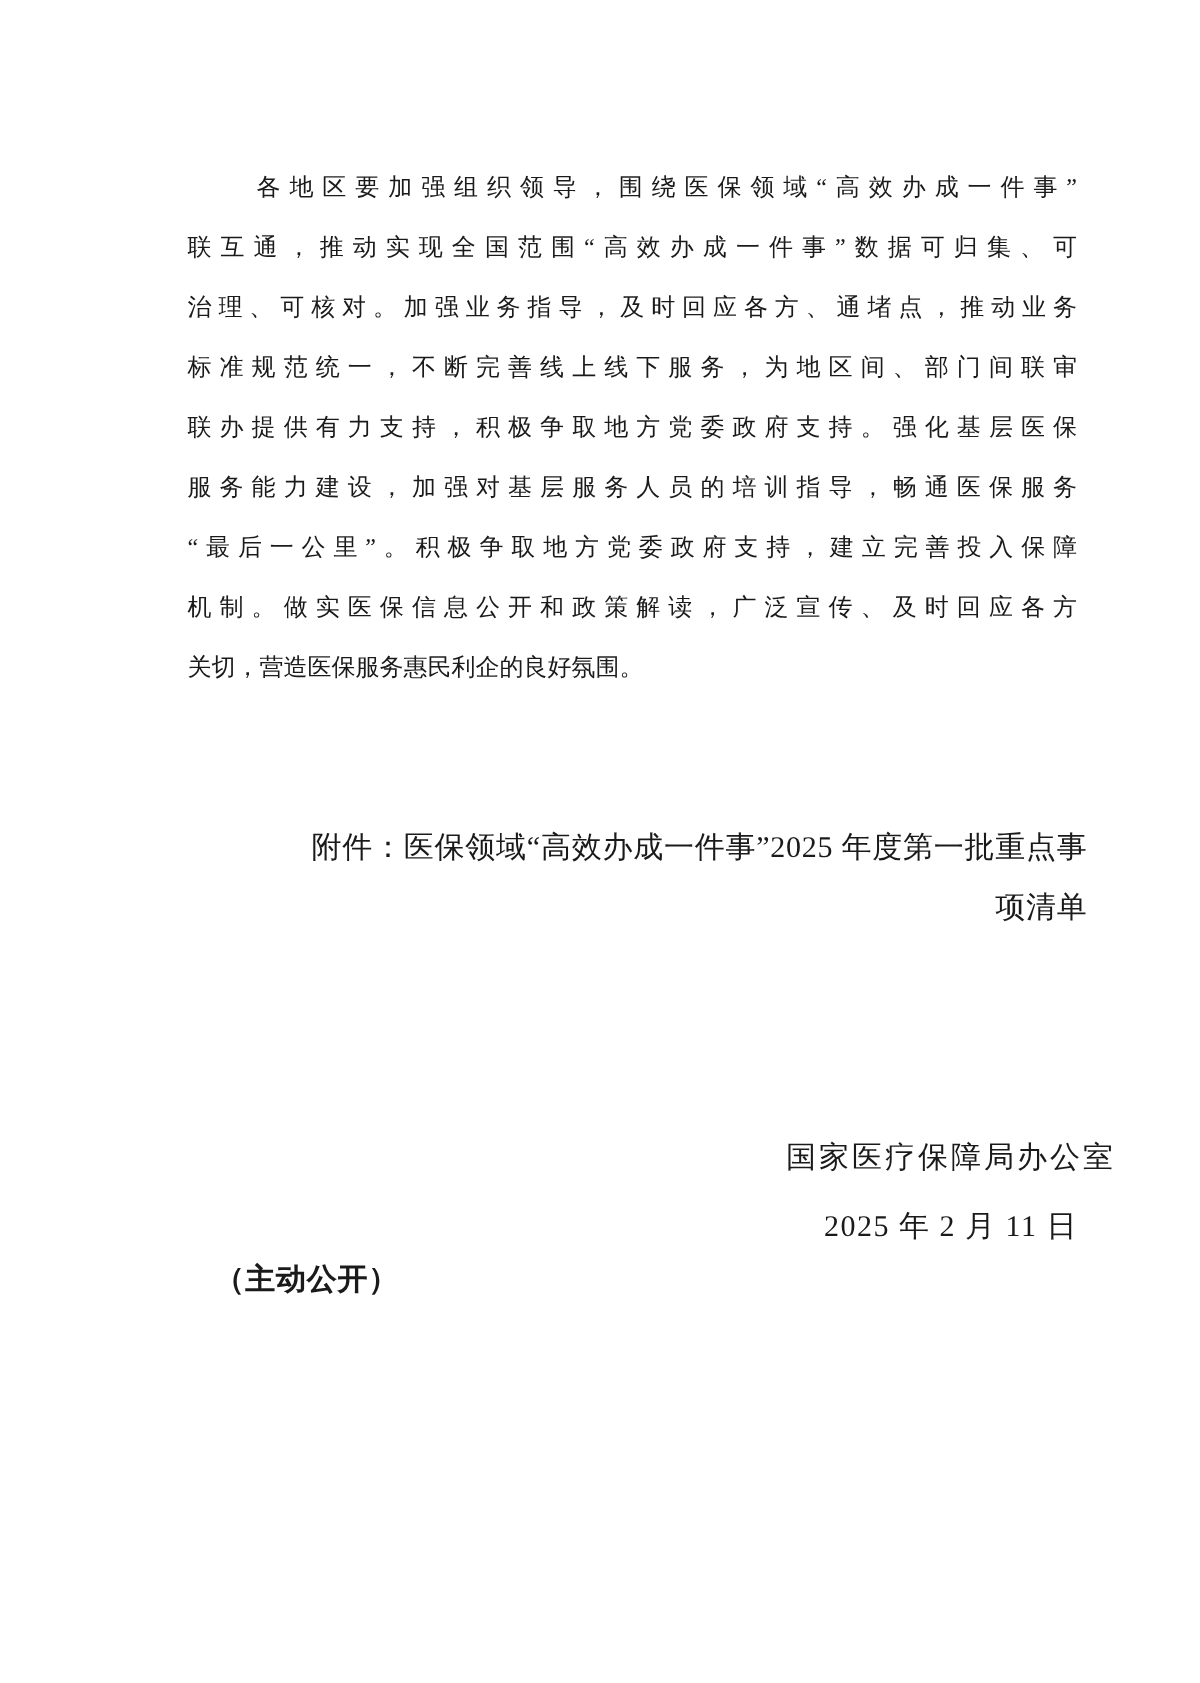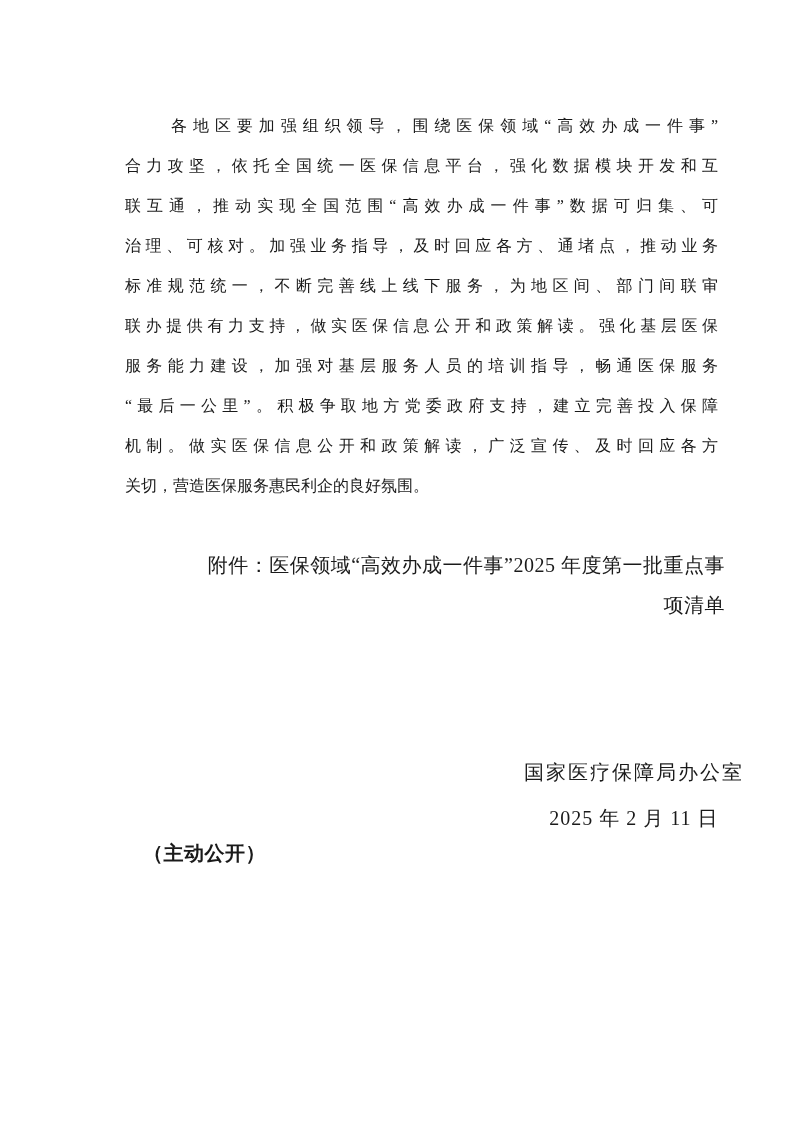--- a/index.html
+++ b/index.html
@@ -97,7 +97,6 @@
 
   <div class="doc-body">
       <div class="body-line">各地区要加强组织领导，围绕医保领域“高效办成一件事”</div>
-      <div class="body-line">合力攻坚，依托全国统一医保信息平台，强化数据模块开发和互</div>
       <div class="body-line">联互通，推动实现全国范围“高效办成一件事”数据可归集、可</div>
       <div class="body-line">治理、可核对。加强业务指导，及时回应各方、通堵点，推动业务</div>
       <div class="body-line">标准规范统一，不断完善线上线下服务，为地区间、部门间联审</div>

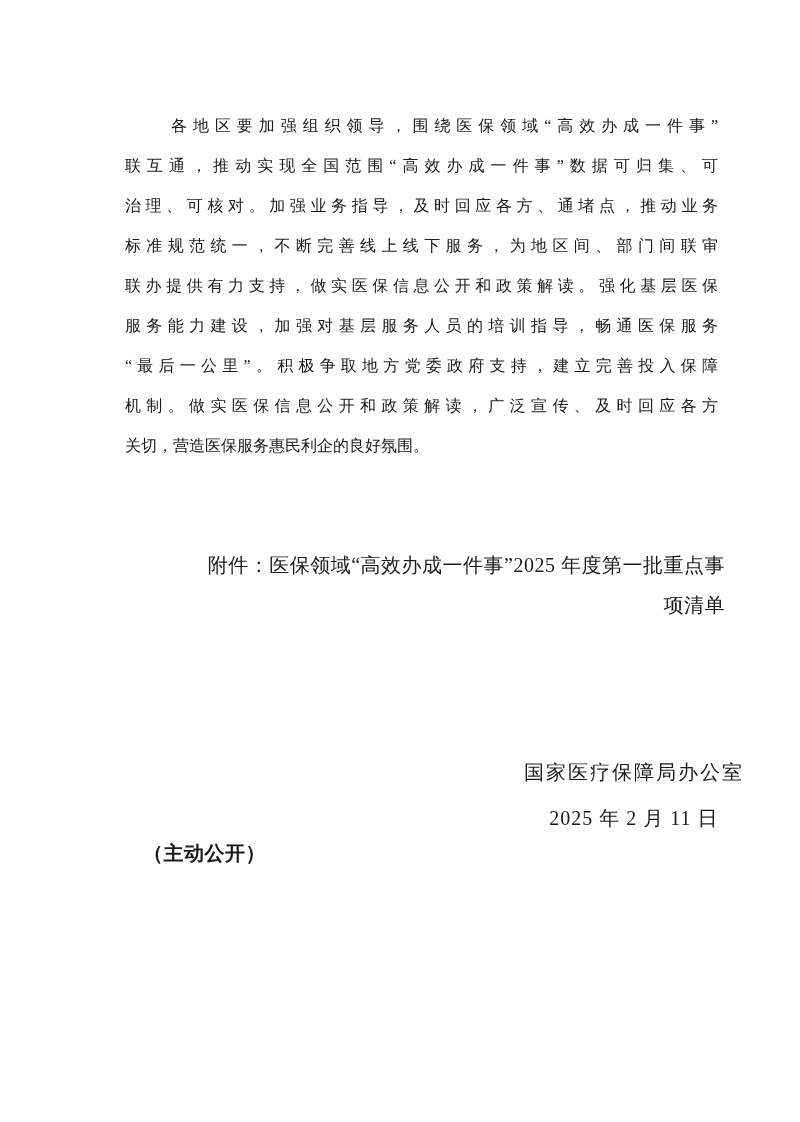--- a/index.html
+++ b/index.html
@@ -100,7 +100,7 @@
       <div class="body-line">联互通，推动实现全国范围“高效办成一件事”数据可归集、可</div>
       <div class="body-line">治理、可核对。加强业务指导，及时回应各方、通堵点，推动业务</div>
       <div class="body-line">标准规范统一，不断完善线上线下服务，为地区间、部门间联审</div>
-      <div class="body-line">联办提供有力支持，做实医保信息公开和政策解读。强化基层医保</div>
+      <div class="body-line">联办提供有力支持，积极争取地方党委政府支持。强化基层医保</div>
       <div class="body-line">服务能力建设，加强对基层服务人员的培训指导，畅通医保服务</div>
       <div class="body-line">“最后一公里”。积极争取地方党委政府支持，建立完善投入保障</div>
       <div class="body-line">机制。做实医保信息公开和政策解读，广泛宣传、及时回应各方</div>

